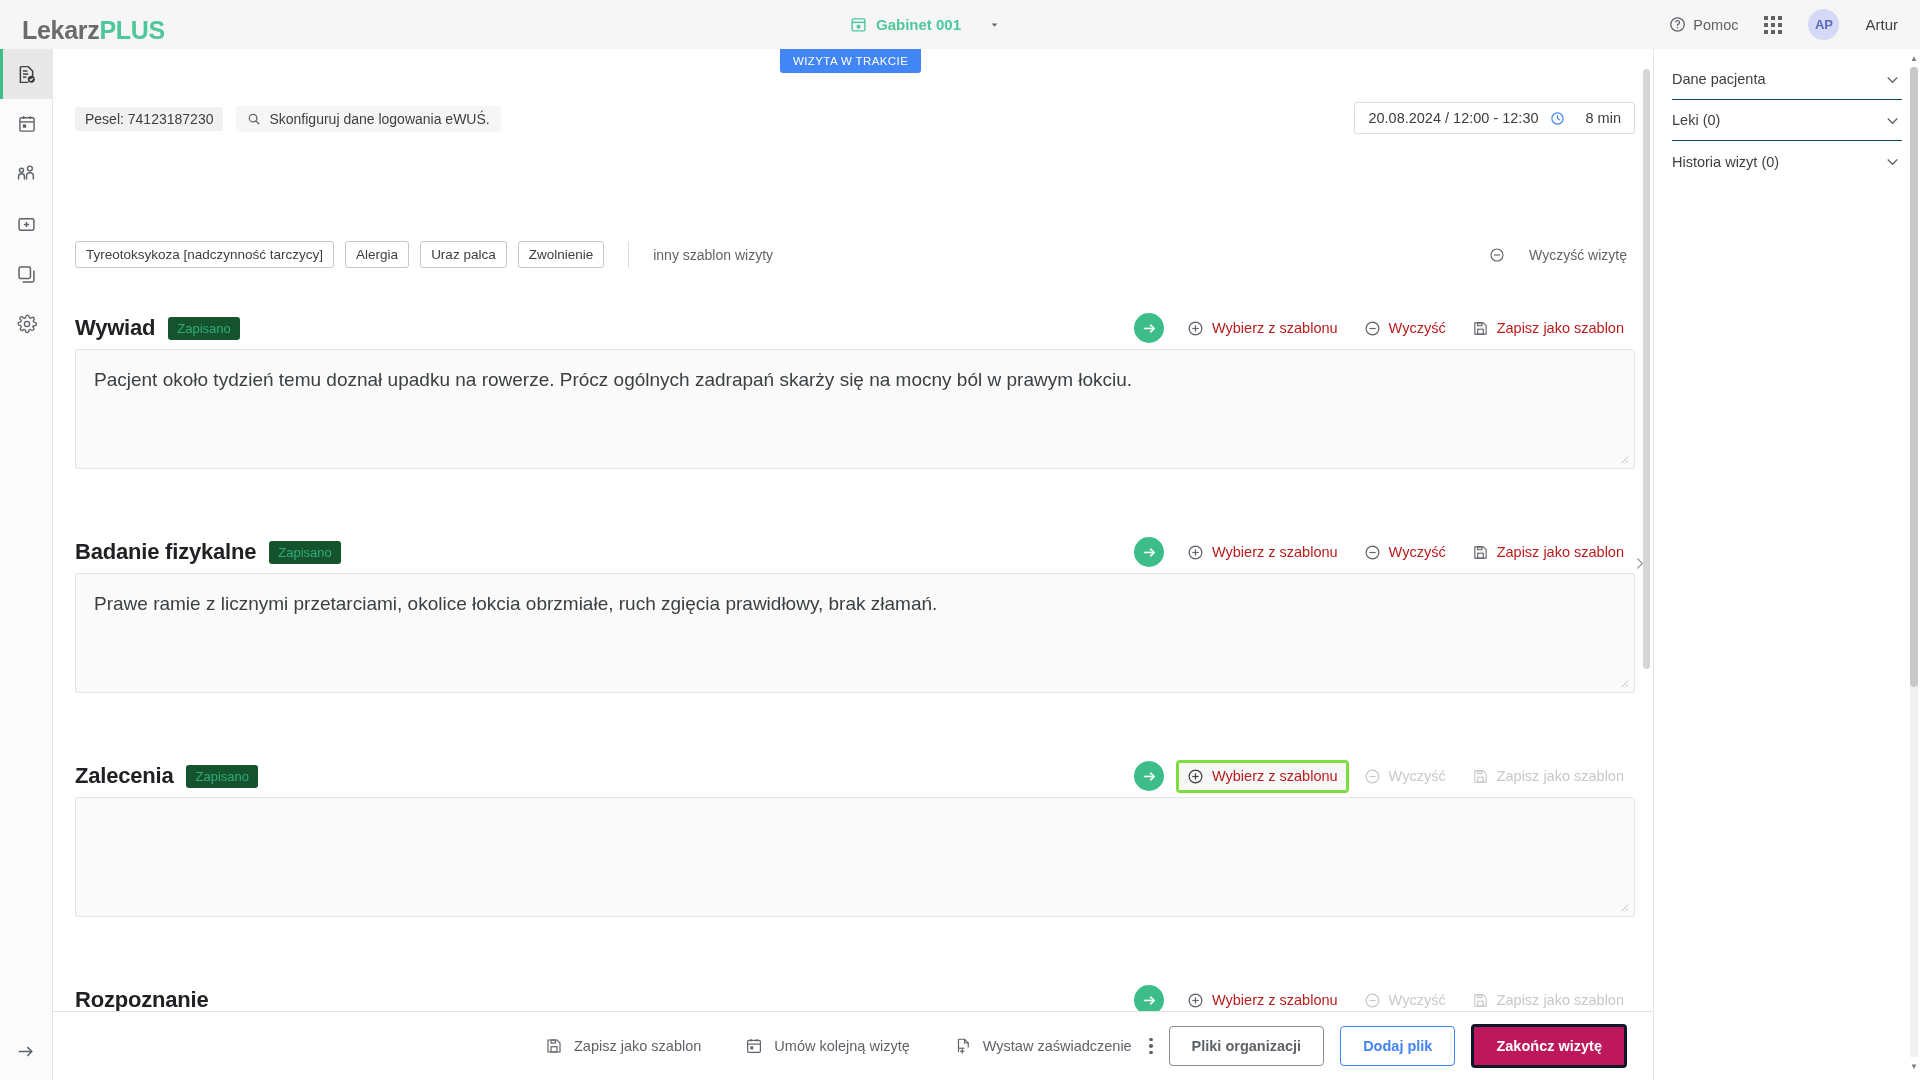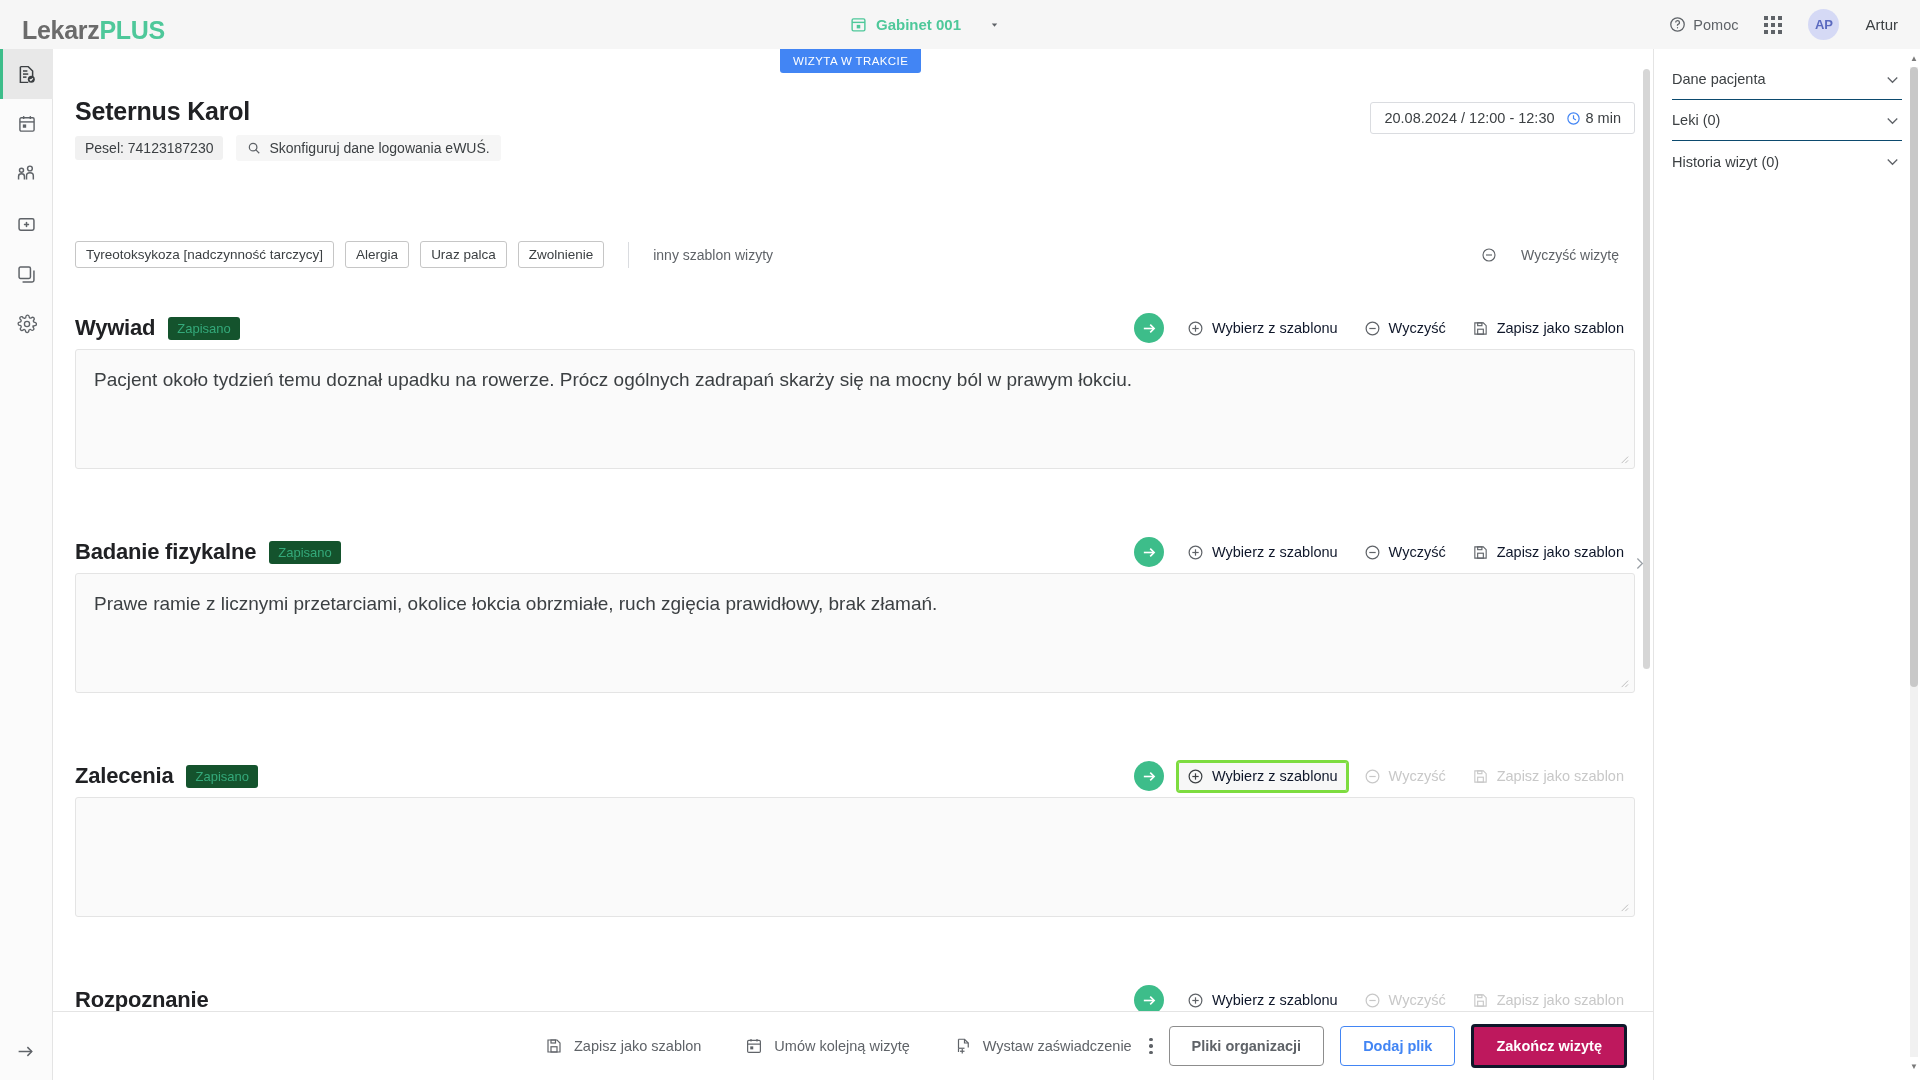--- a/index.html
+++ b/index.html
@@ -311,7 +311,6 @@
   <div class="status-badge">WIZYTA W TRAKCIE</div>
 
   <div class="patient-head">
-    <div class="pname">Seternus Karol</div>
     <div class="pmeta">
       <div class="pesel">Pesel: 74123187230</div>
       <div class="ewus">

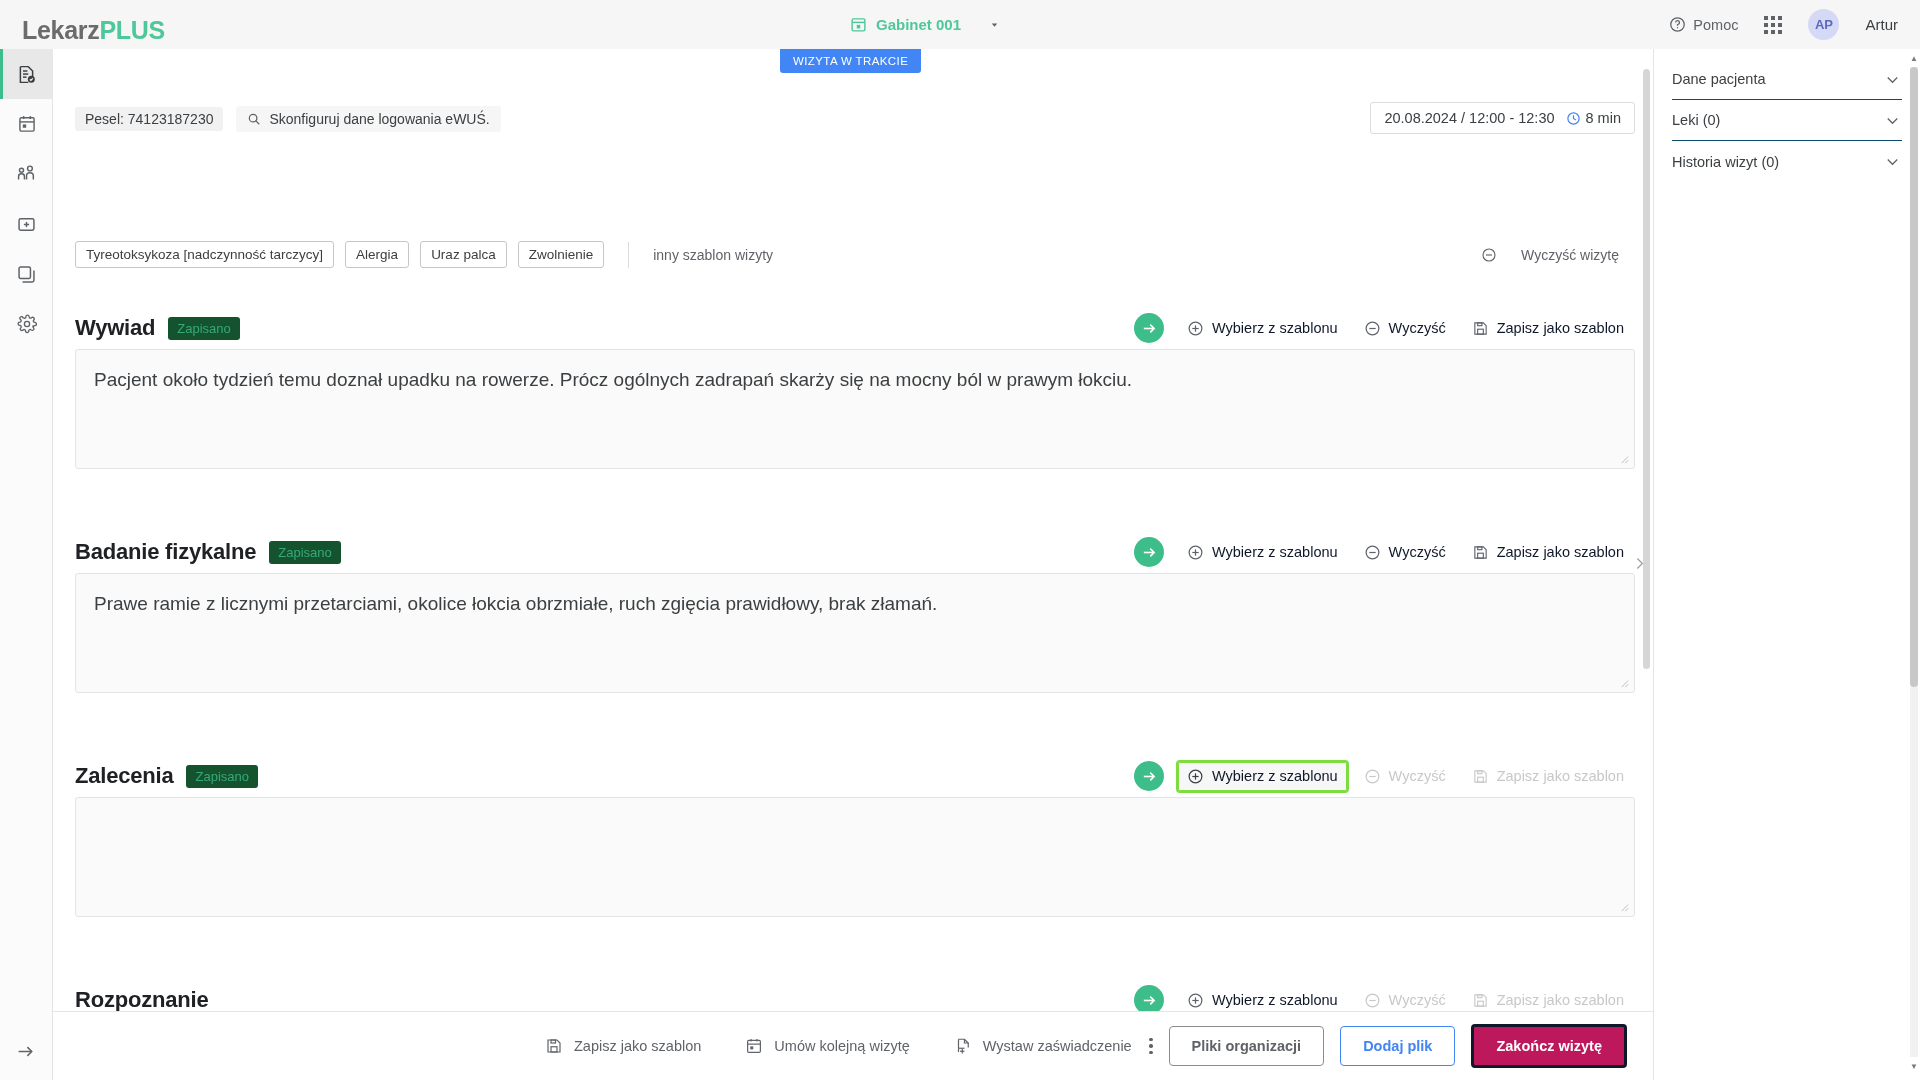--- a/index.html
+++ b/index.html
@@ -86,7 +86,7 @@
     display: flex; align-items: center; gap: 11px;
     padding: 7px 13px; font-size: 14.5px; color: #3c4043; background: #fff;
   }
-  .datechip .clk { display: flex; align-items: center; gap: 5px; }
+  .datechip .clk { display: flex; align-items: center; gap: 21px; }
 
   .tagrow {
     position: absolute; left: 22px; top: 192px; width: 1560px;

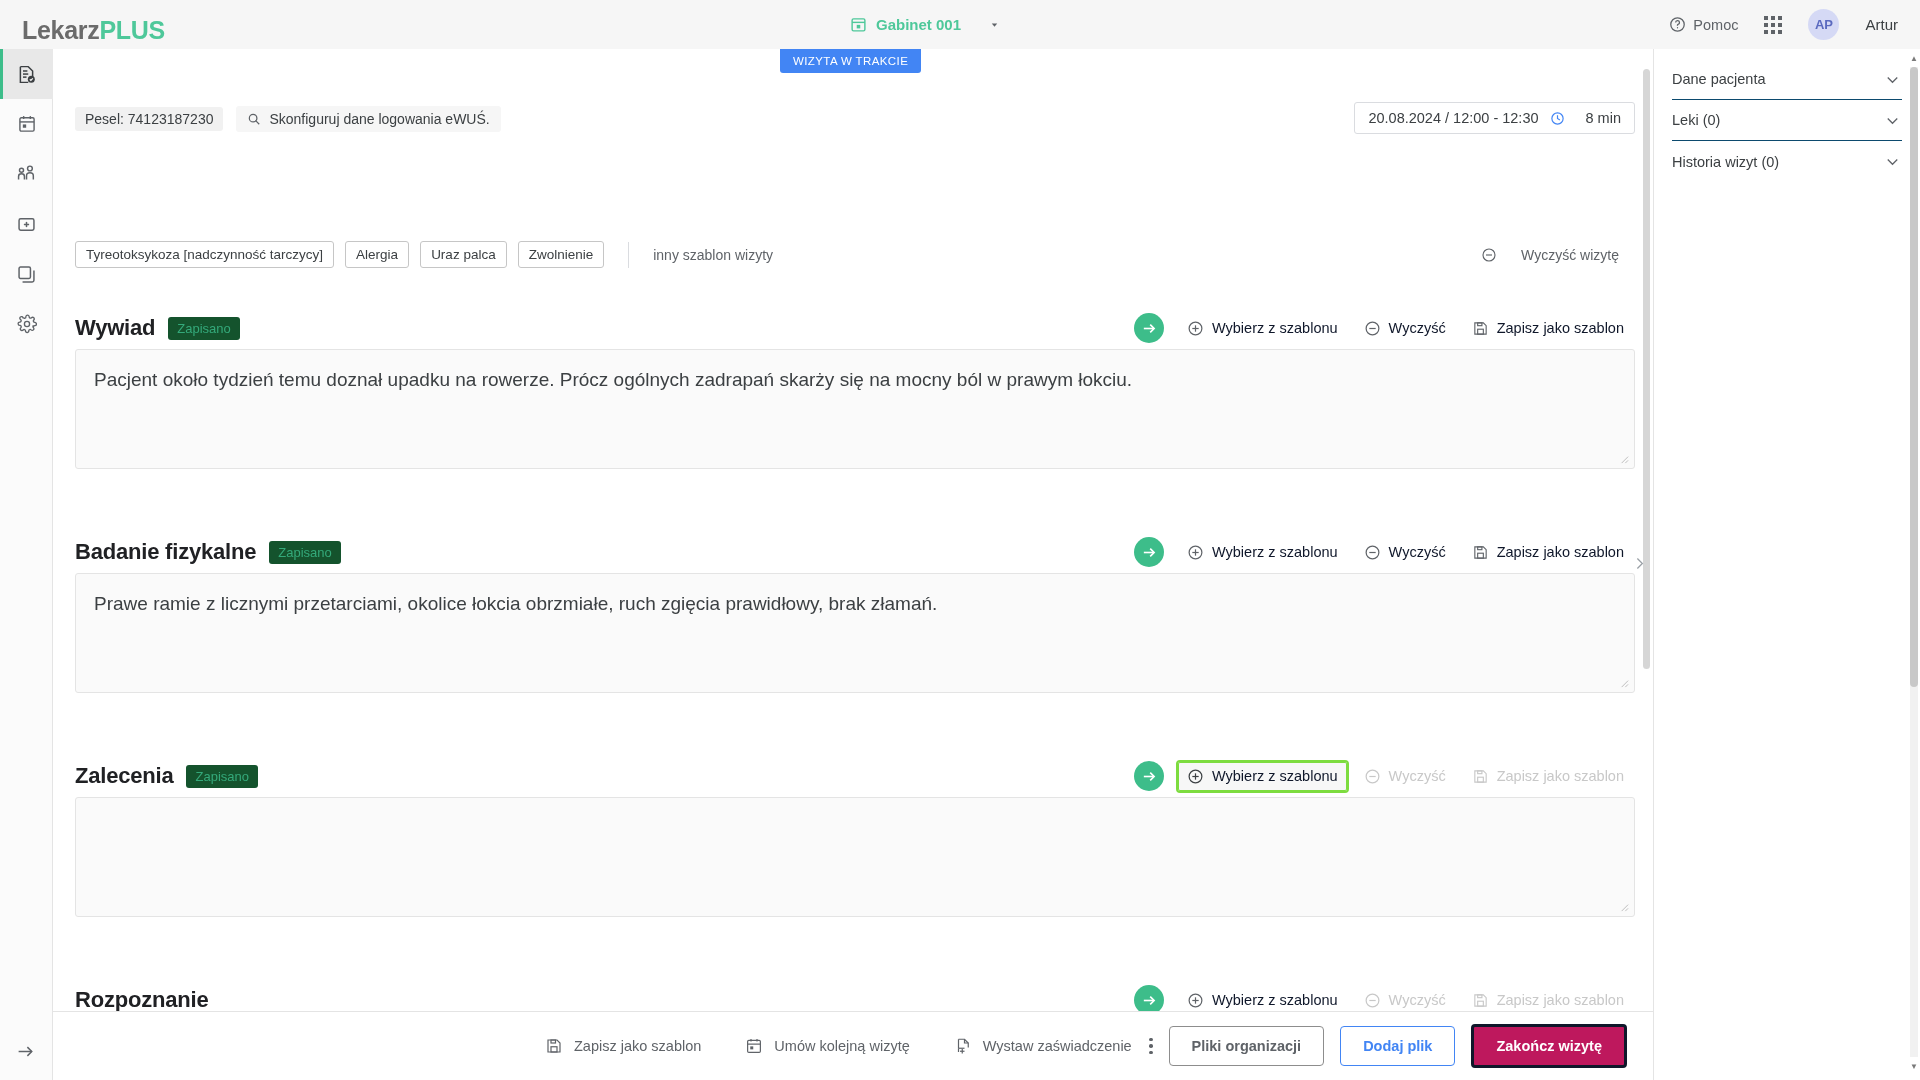--- a/index.html
+++ b/index.html
@@ -99,7 +99,7 @@
   .vsep { width: 1px; height: 26px; background: #dadce0; margin: 0 13px; }
   .other-tpl { font-size: 14px; color: #5f6368; }
   .clear-visit {
-    position: absolute; right: 16px; display: flex; align-items: center; gap: 24px;
+    position: absolute; right: 8px; display: flex; align-items: center; gap: 24px;
     font-size: 14px; color: #5f6368;
   }
 

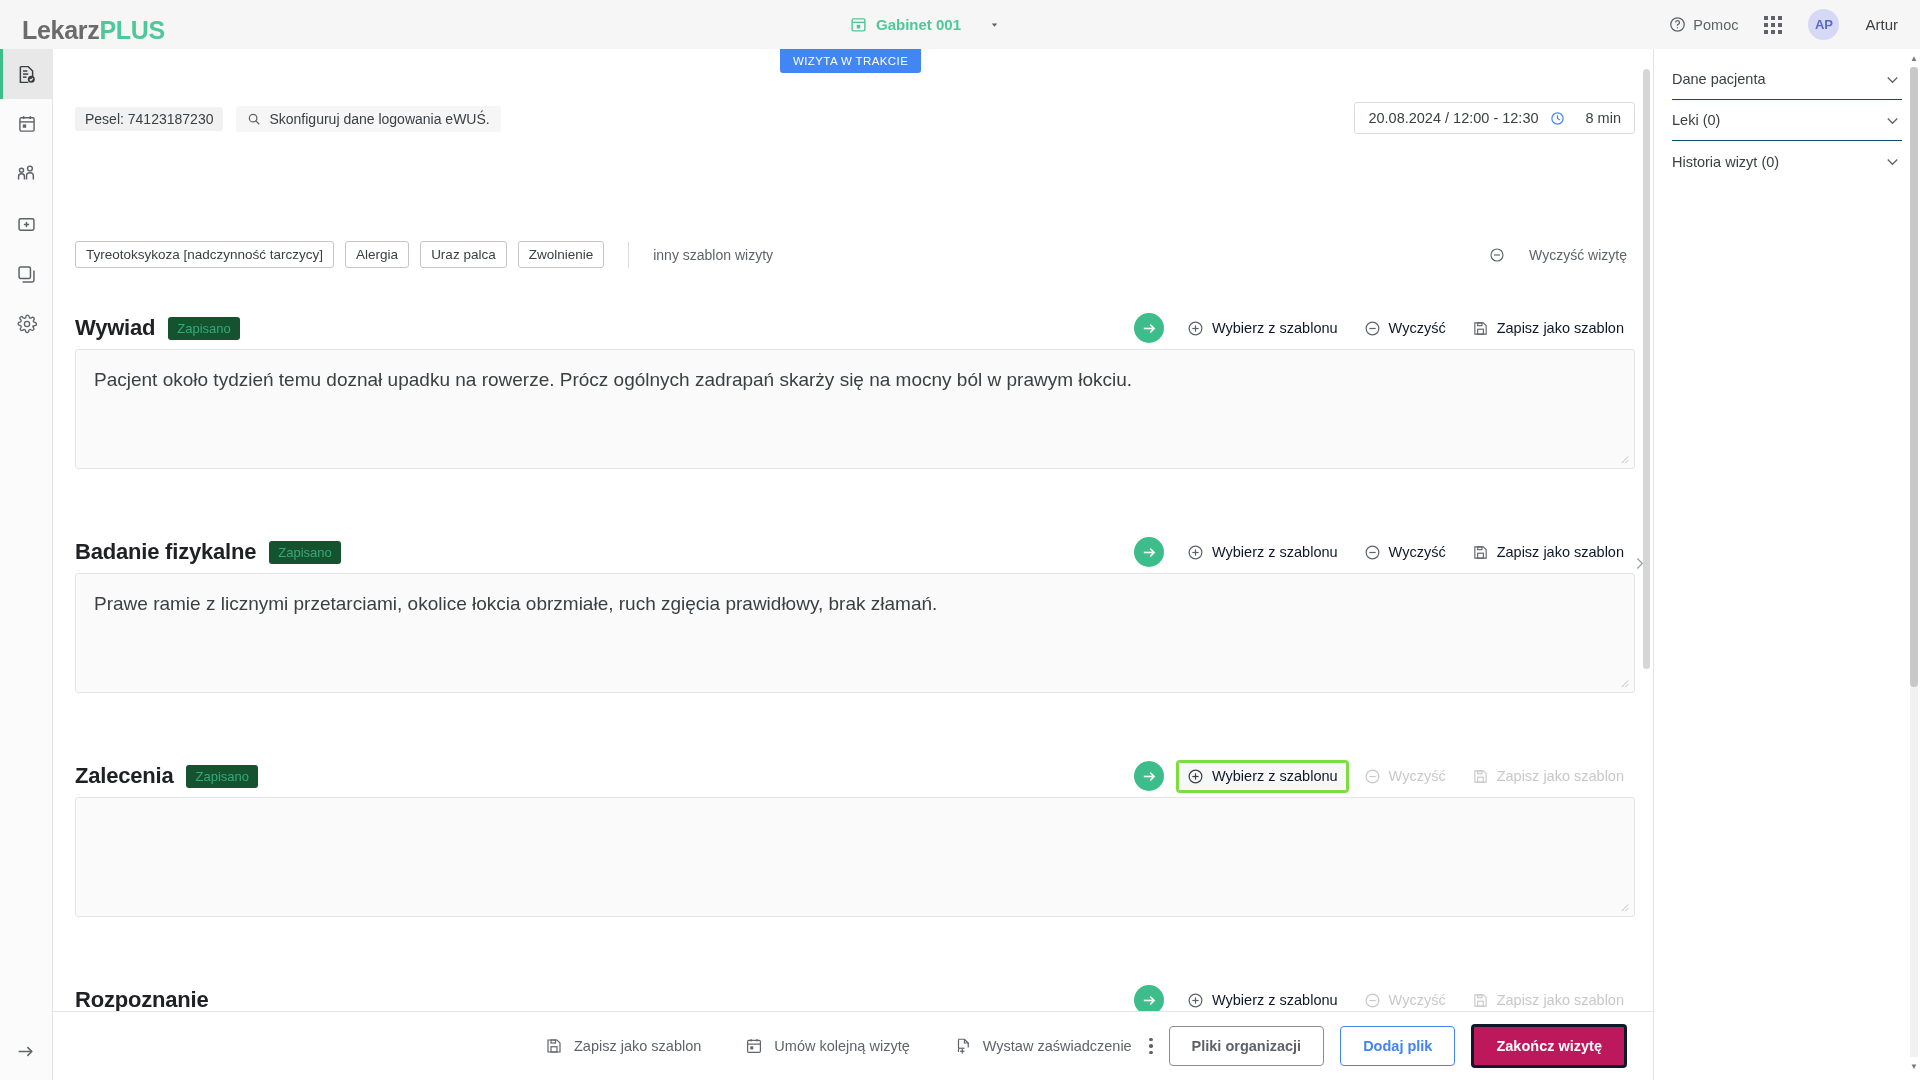--- a/index.html
+++ b/index.html
@@ -118,7 +118,7 @@
     margin-right: 8px;
   }
   .act {
-    display: flex; align-items: center; gap: 8px; font-size: 14.5px; color: #0f172a;
+    display: flex; align-items: center; gap: 8px; font-size: 14.5px; color: #b91c1c;
     padding: 6px 9px; border-radius: 4px; border: 2px solid transparent; white-space: nowrap;
   }
   .act.disabled { color: #c8c8c8; }

